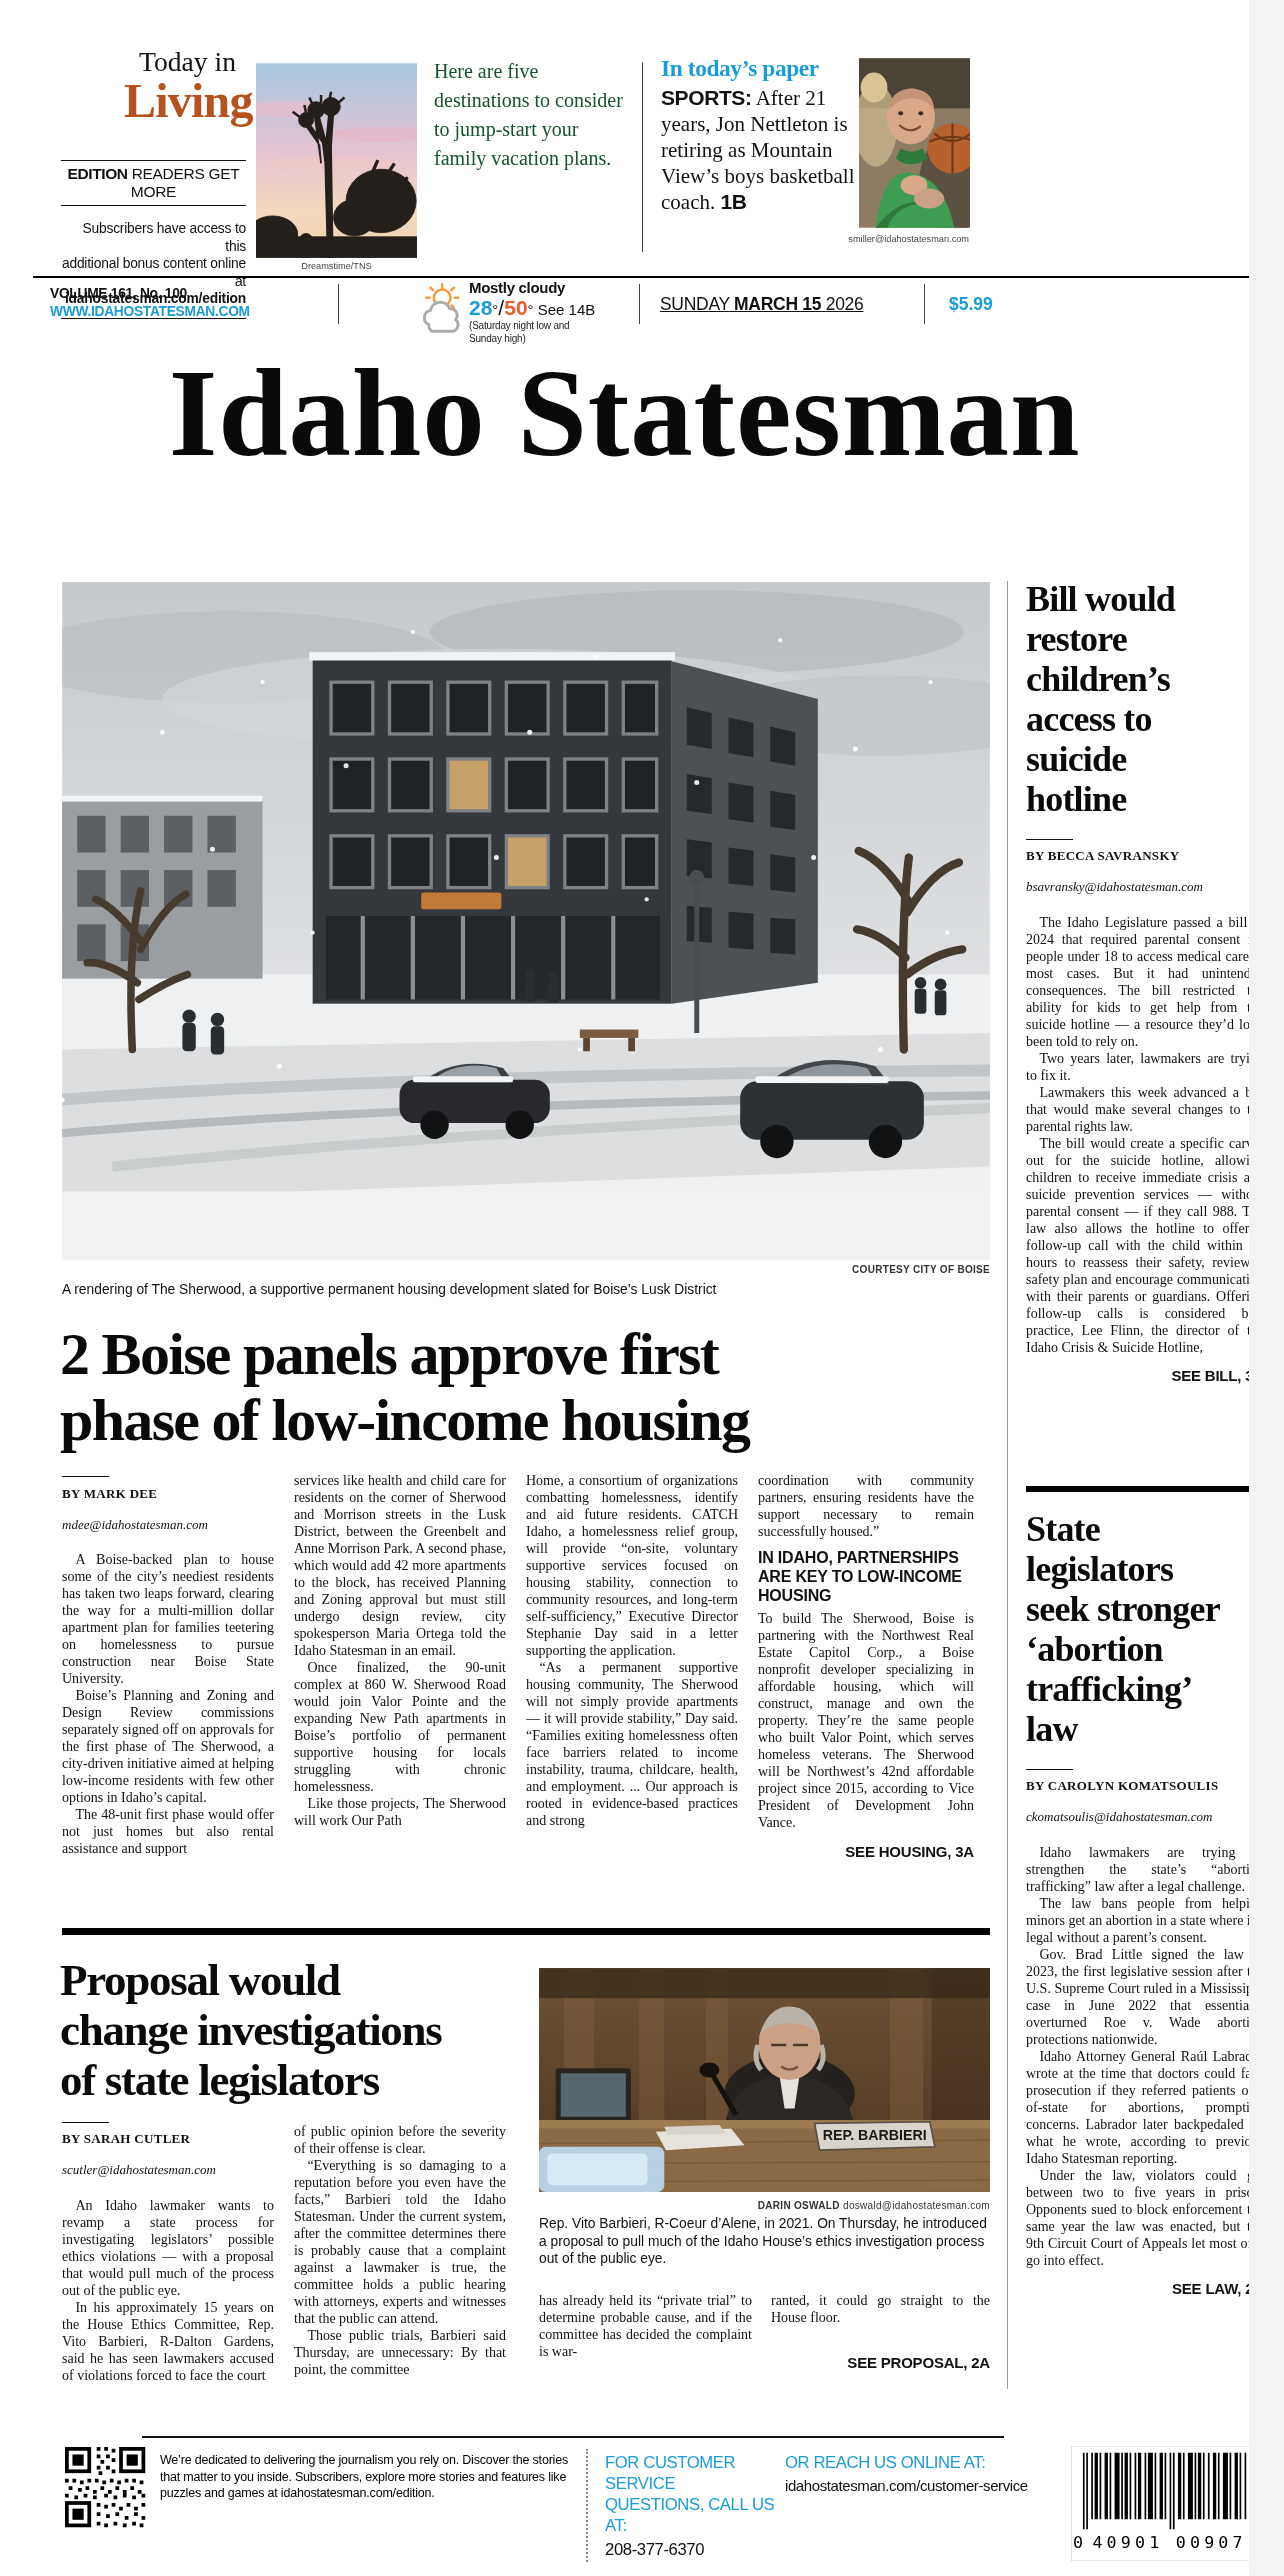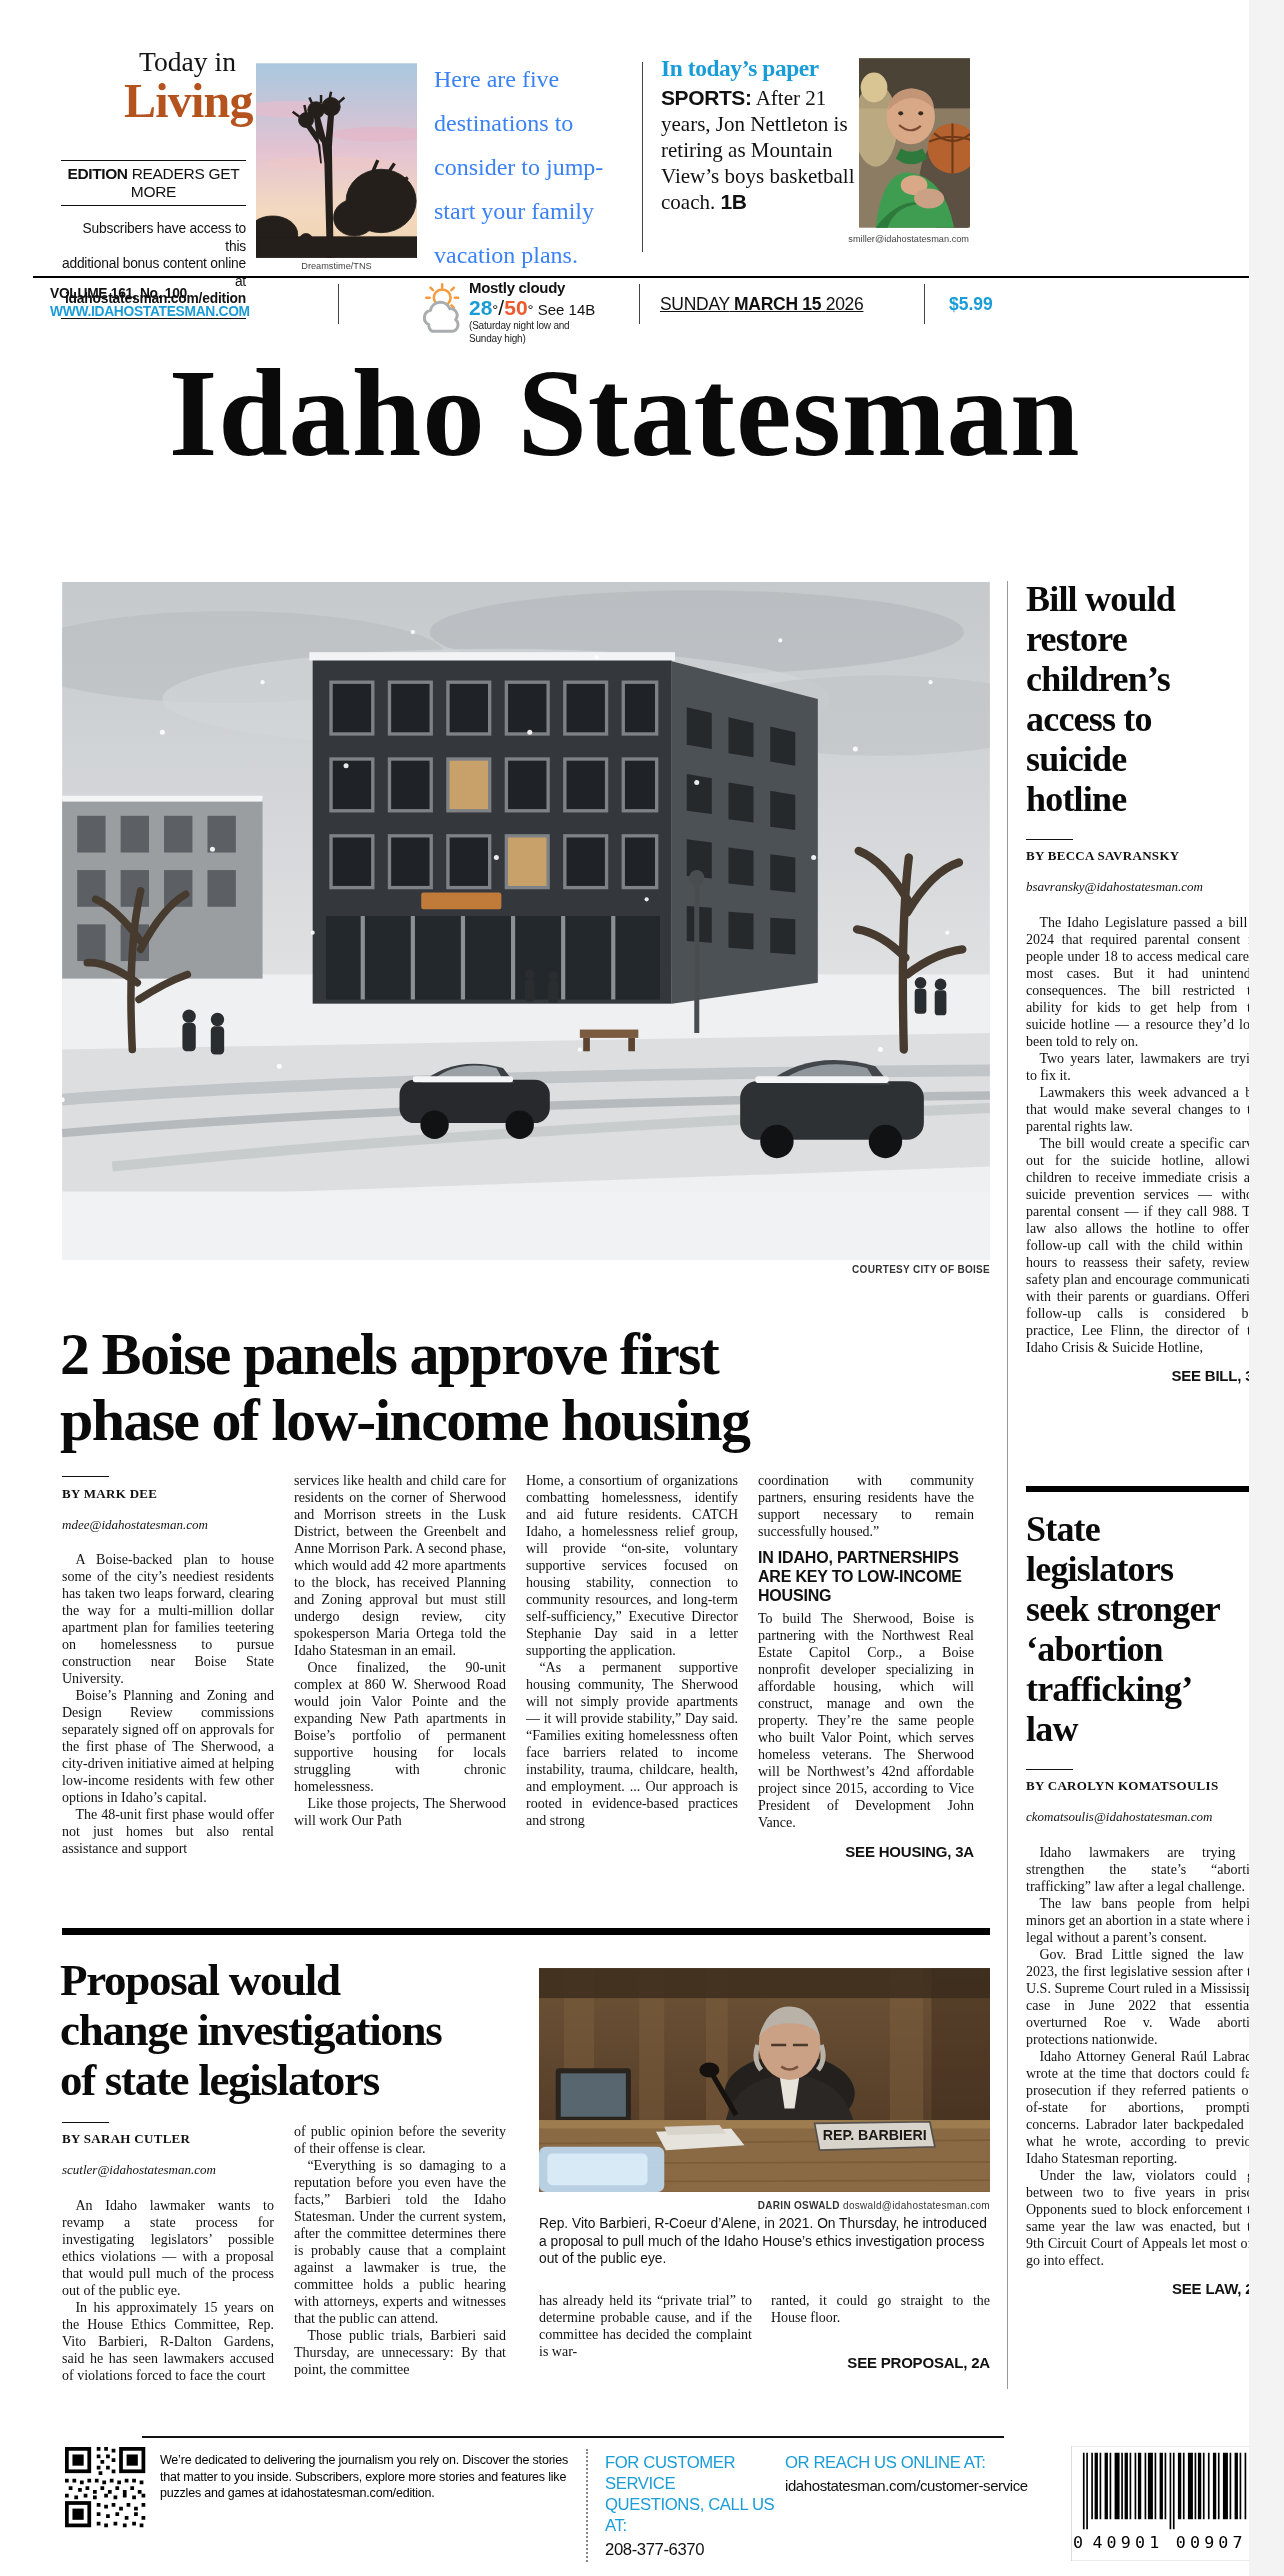--- a/index.html
+++ b/index.html
@@ -17,7 +17,7 @@
   .edition-line b{letter-spacing:-0.4px;}
   .subnote{font-family:"Liberation Sans",sans-serif;font-size:13.8px;line-height:17.5px;text-align:right;letter-spacing:-0.2px;margin-top:14px;}
   .subnote .bold{font-weight:bold;}
-  .promo-blurb{font-size:24px;line-height:44px;color:#3b82f6;}
+  .promo-blurb{font-size:20px;line-height:29px;color:#14532d;}
   .sports-kicker{font-size:23.4px;font-weight:bold;color:#1a9cd8;letter-spacing:-0.4px;}
   .sports-text{font-size:21px;line-height:26px;margin-top:3.3px;}
   .sports-label{font-family:"Liberation Sans",sans-serif;font-weight:bold;letter-spacing:-0.4px;}

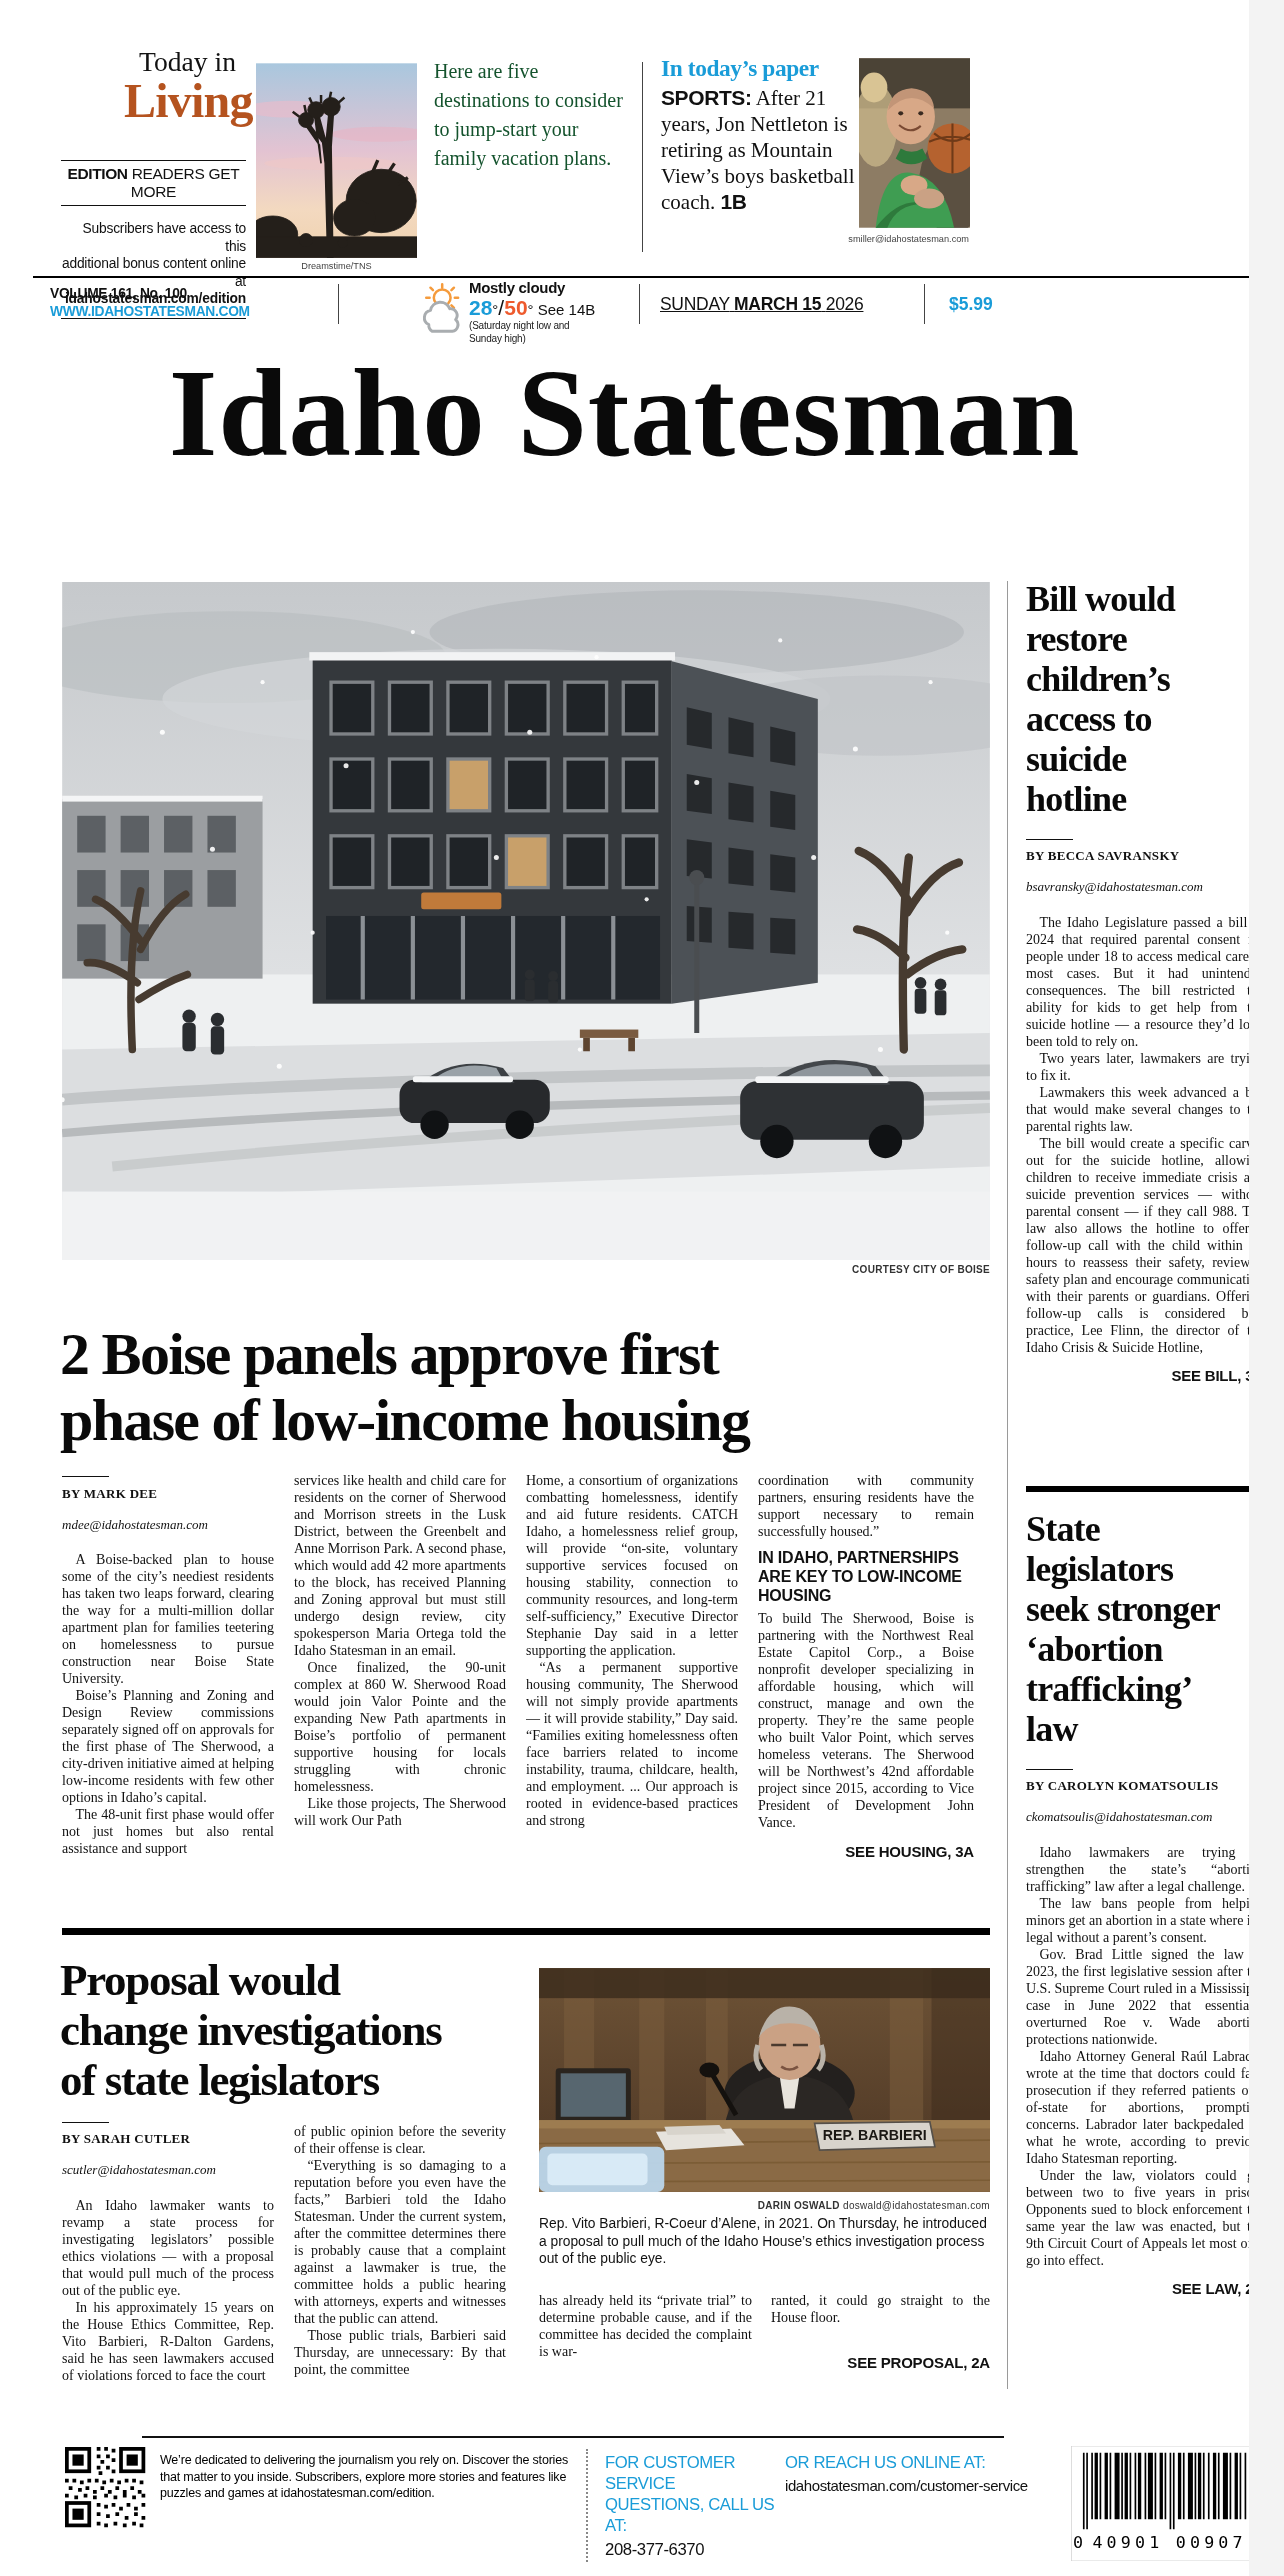--- a/index.html
+++ b/index.html
@@ -331,6 +331,7 @@
   </svg>
 
   <div class="abs credit" style="left:62px;top:1264px;width:928px;text-align:right;">COURTESY CITY OF BOISE</div>
+  <div class="abs caption" style="left:62px;top:1281px;width:928px;">A rendering of The Sherwood, a supportive permanent housing development slated for Boise’s Lusk District</div>
 
   <div class="abs hl-main" style="left:60px;top:1321px;width:936px;">
       <div>2 Boise panels approve first</div>

